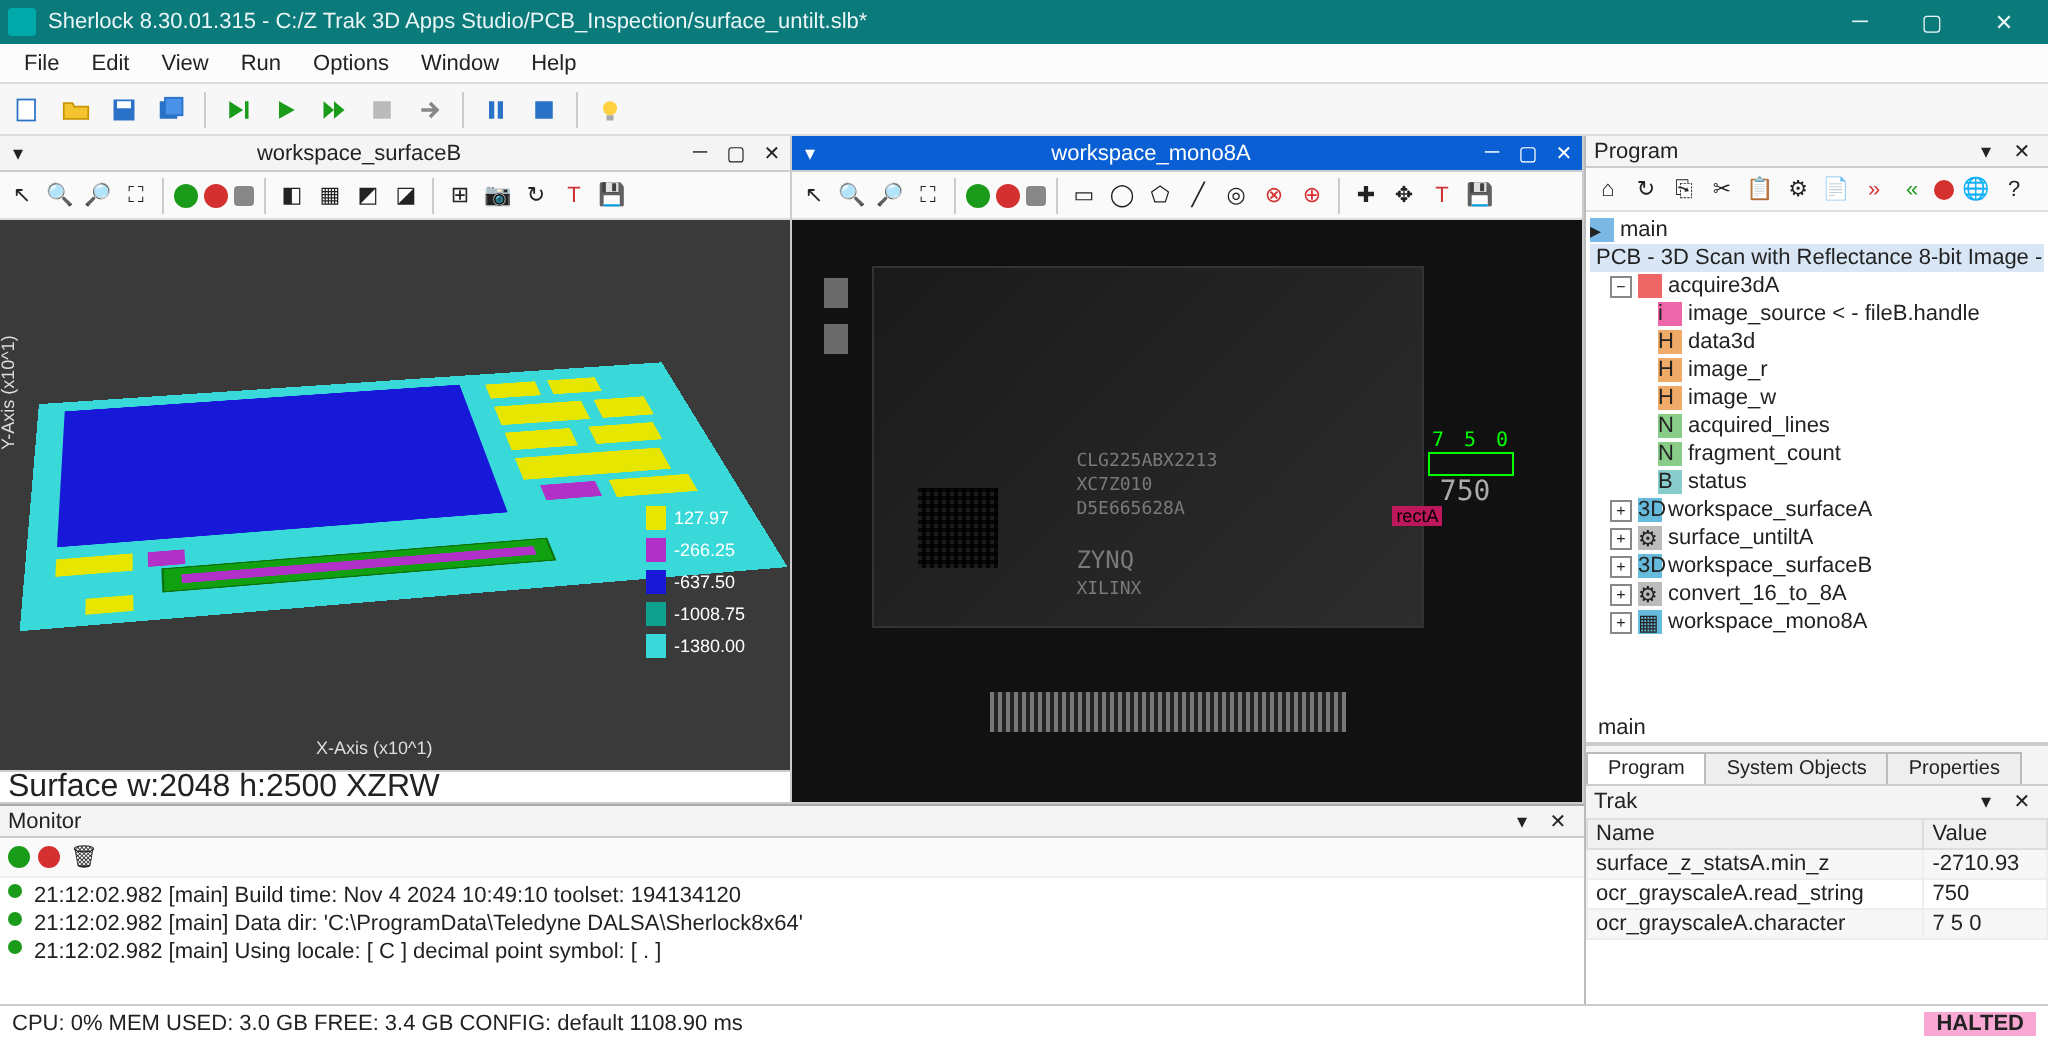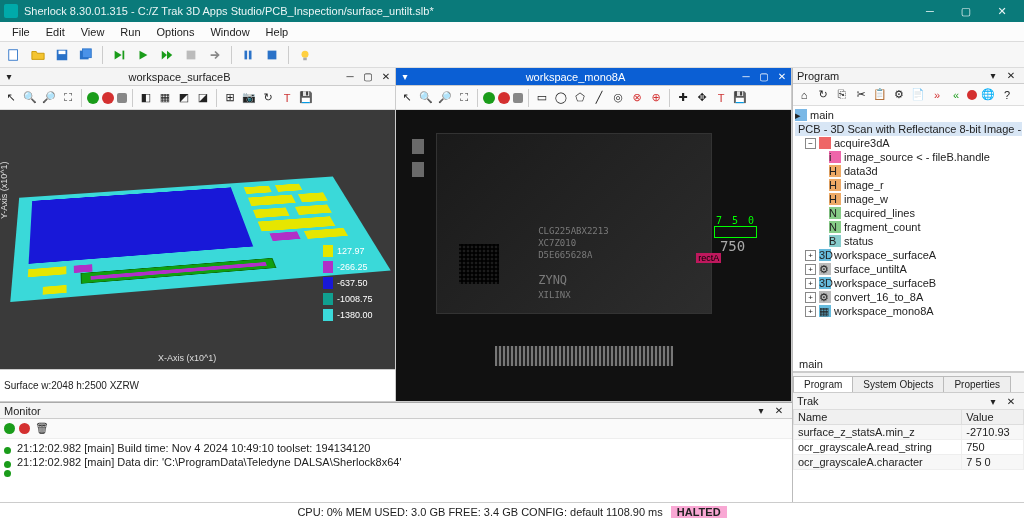--- a/index.html
+++ b/index.html
@@ -38,7 +38,7 @@
 .legend .sw{width:10px;height:12px;margin-right:4px}
 .legend .lbl{color:#fff;font-size:9px}
 .axislbl{position:absolute;color:#ddd;font-size:9px}
-.statusline{height:32px;background:#fff;border-top:1px solid #ccc;padding:0 4px;font-size:10px;display:flex;align-items:center}
+.statusline{height:16px;background:#fff;border-top:1px solid #ccc;padding:0 4px;font-size:16px;display:flex;align-items:center}
 .canvas2d{flex:1;background:#111;position:relative;overflow:hidden}
 .chip2d{position:absolute;left:10%;top:8%;width:70%;height:62%;background:linear-gradient(135deg,#1a1a1a,#2d2d2d);border:1px solid #333}
 .qr{position:absolute;left:16%;top:46%;width:40px;height:40px;background:repeating-linear-gradient(0deg,#555 0 2px,#111 2px 4px),repeating-linear-gradient(90deg,#555 0 2px,#111 2px 4px);background-blend-mode:multiply}

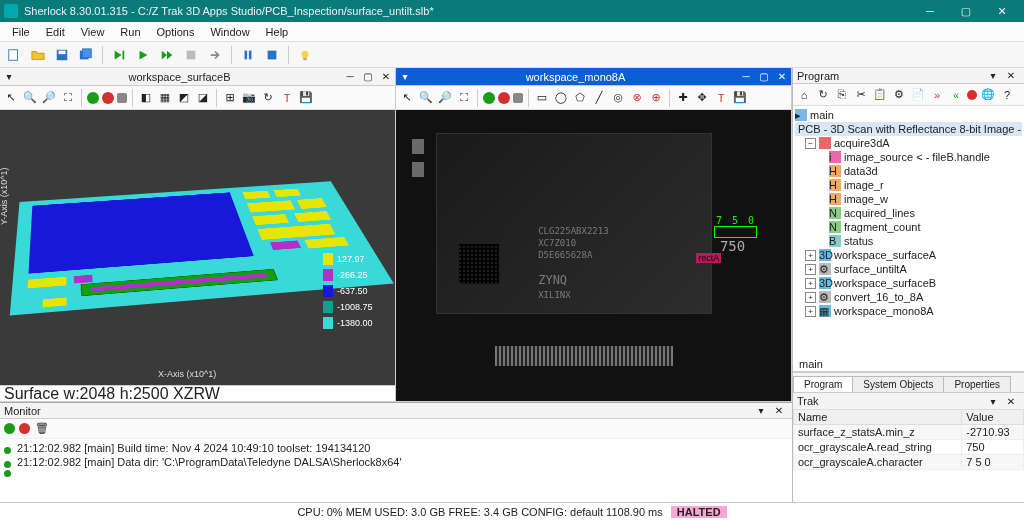--- a/index.html
+++ b/index.html
@@ -53,7 +53,7 @@
 .monhdr .t{flex:1}
 .montb{height:20px;background:#fafafa;border-bottom:1px solid #eee;display:flex;align-items:center;padding:0 4px;gap:4px}
 .monbody{flex:1;background:#fff;overflow:auto;padding:2px 4px}
-.logline{display:flex;align-items:flex-end;padding:1px 0;font-size:10px}
+.logline{display:flex;align-items:flex-start;padding:1px 0;font-size:10px}
 .logdot{width:7px;height:7px;border-radius:50%;background:#1a9c1a;margin-right:6px}
 .rightpanel{width:232px;border-left:1px solid #bbb;display:flex;flex-direction:column;background:#fff}
 .rphdr{height:16px;background:#f4f4f4;border-bottom:1px solid #ccc;padding:0 4px;display:flex;align-items:center}

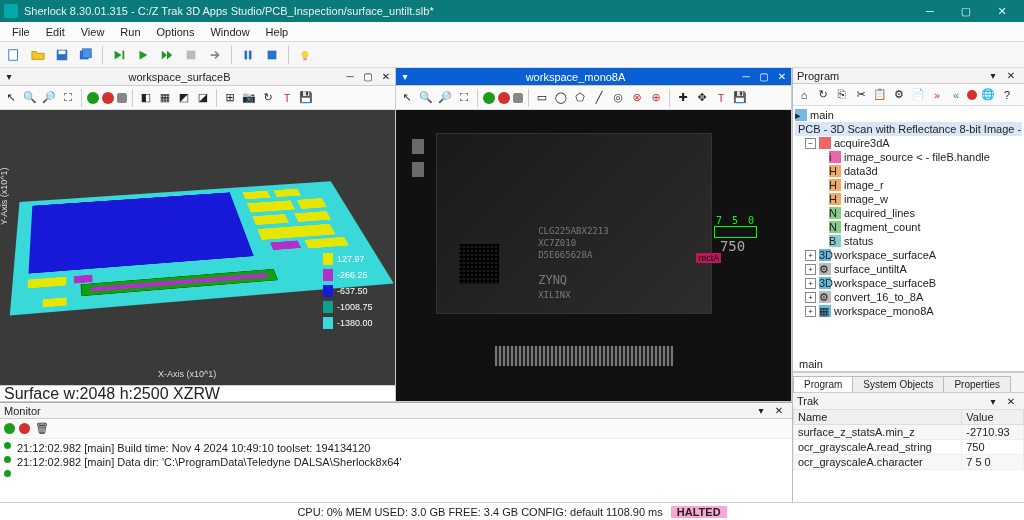--- a/index.html
+++ b/index.html
@@ -323,6 +323,7 @@
           </div>
         <div class="logline">
             <div class="logdot"></div>
+            <span>21:12:02.982 [main] Using locale: [ C ] decimal point symbol: [ . ]</span>
           </div>
       </div>
     </div>

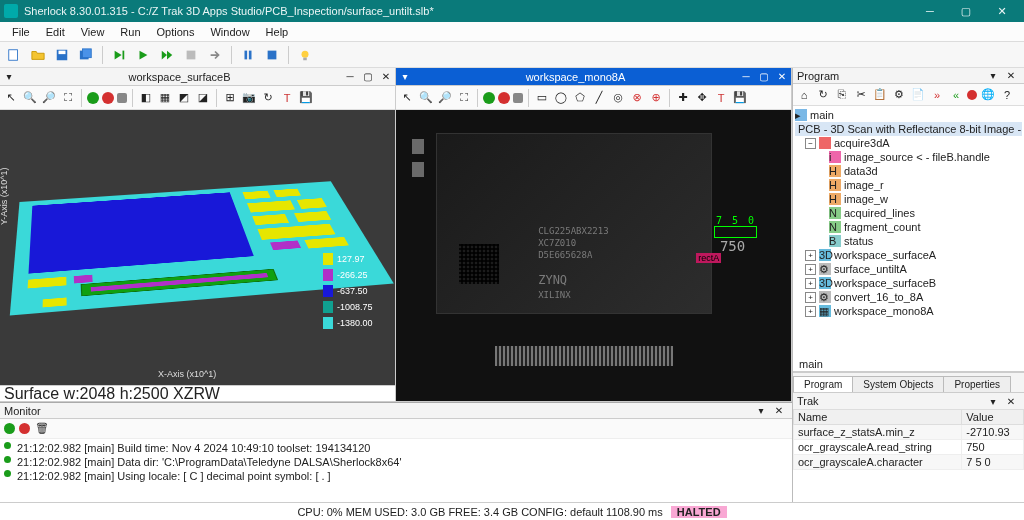--- a/index.html
+++ b/index.html
@@ -76,7 +76,7 @@
 .watchtable th{text-align:left;background:#f0f0f0;border:1px solid #ddd;padding:1px 4px;font-weight:normal}
 .watchtable td{border:1px solid #eee;padding:1px 4px}
 .watchtable tr:nth-child(even) td{background:#f7f7f7}
-.statusbar{height:18px;background:#fff;border-top:1px solid #ccc;display:flex;align-items:center;justify-content:center;padding:0 6px;font-size:10px;gap:8px}
+.statusbar{height:18px;background:#fff;border-top:1px solid #ccc;display:flex;align-items:center;justify-content:space-between;padding:0 6px;font-size:10px;gap:8px}
 .halted{background:#f9a8d4;padding:0 6px;font-weight:bold}
 </style>
 </head>

